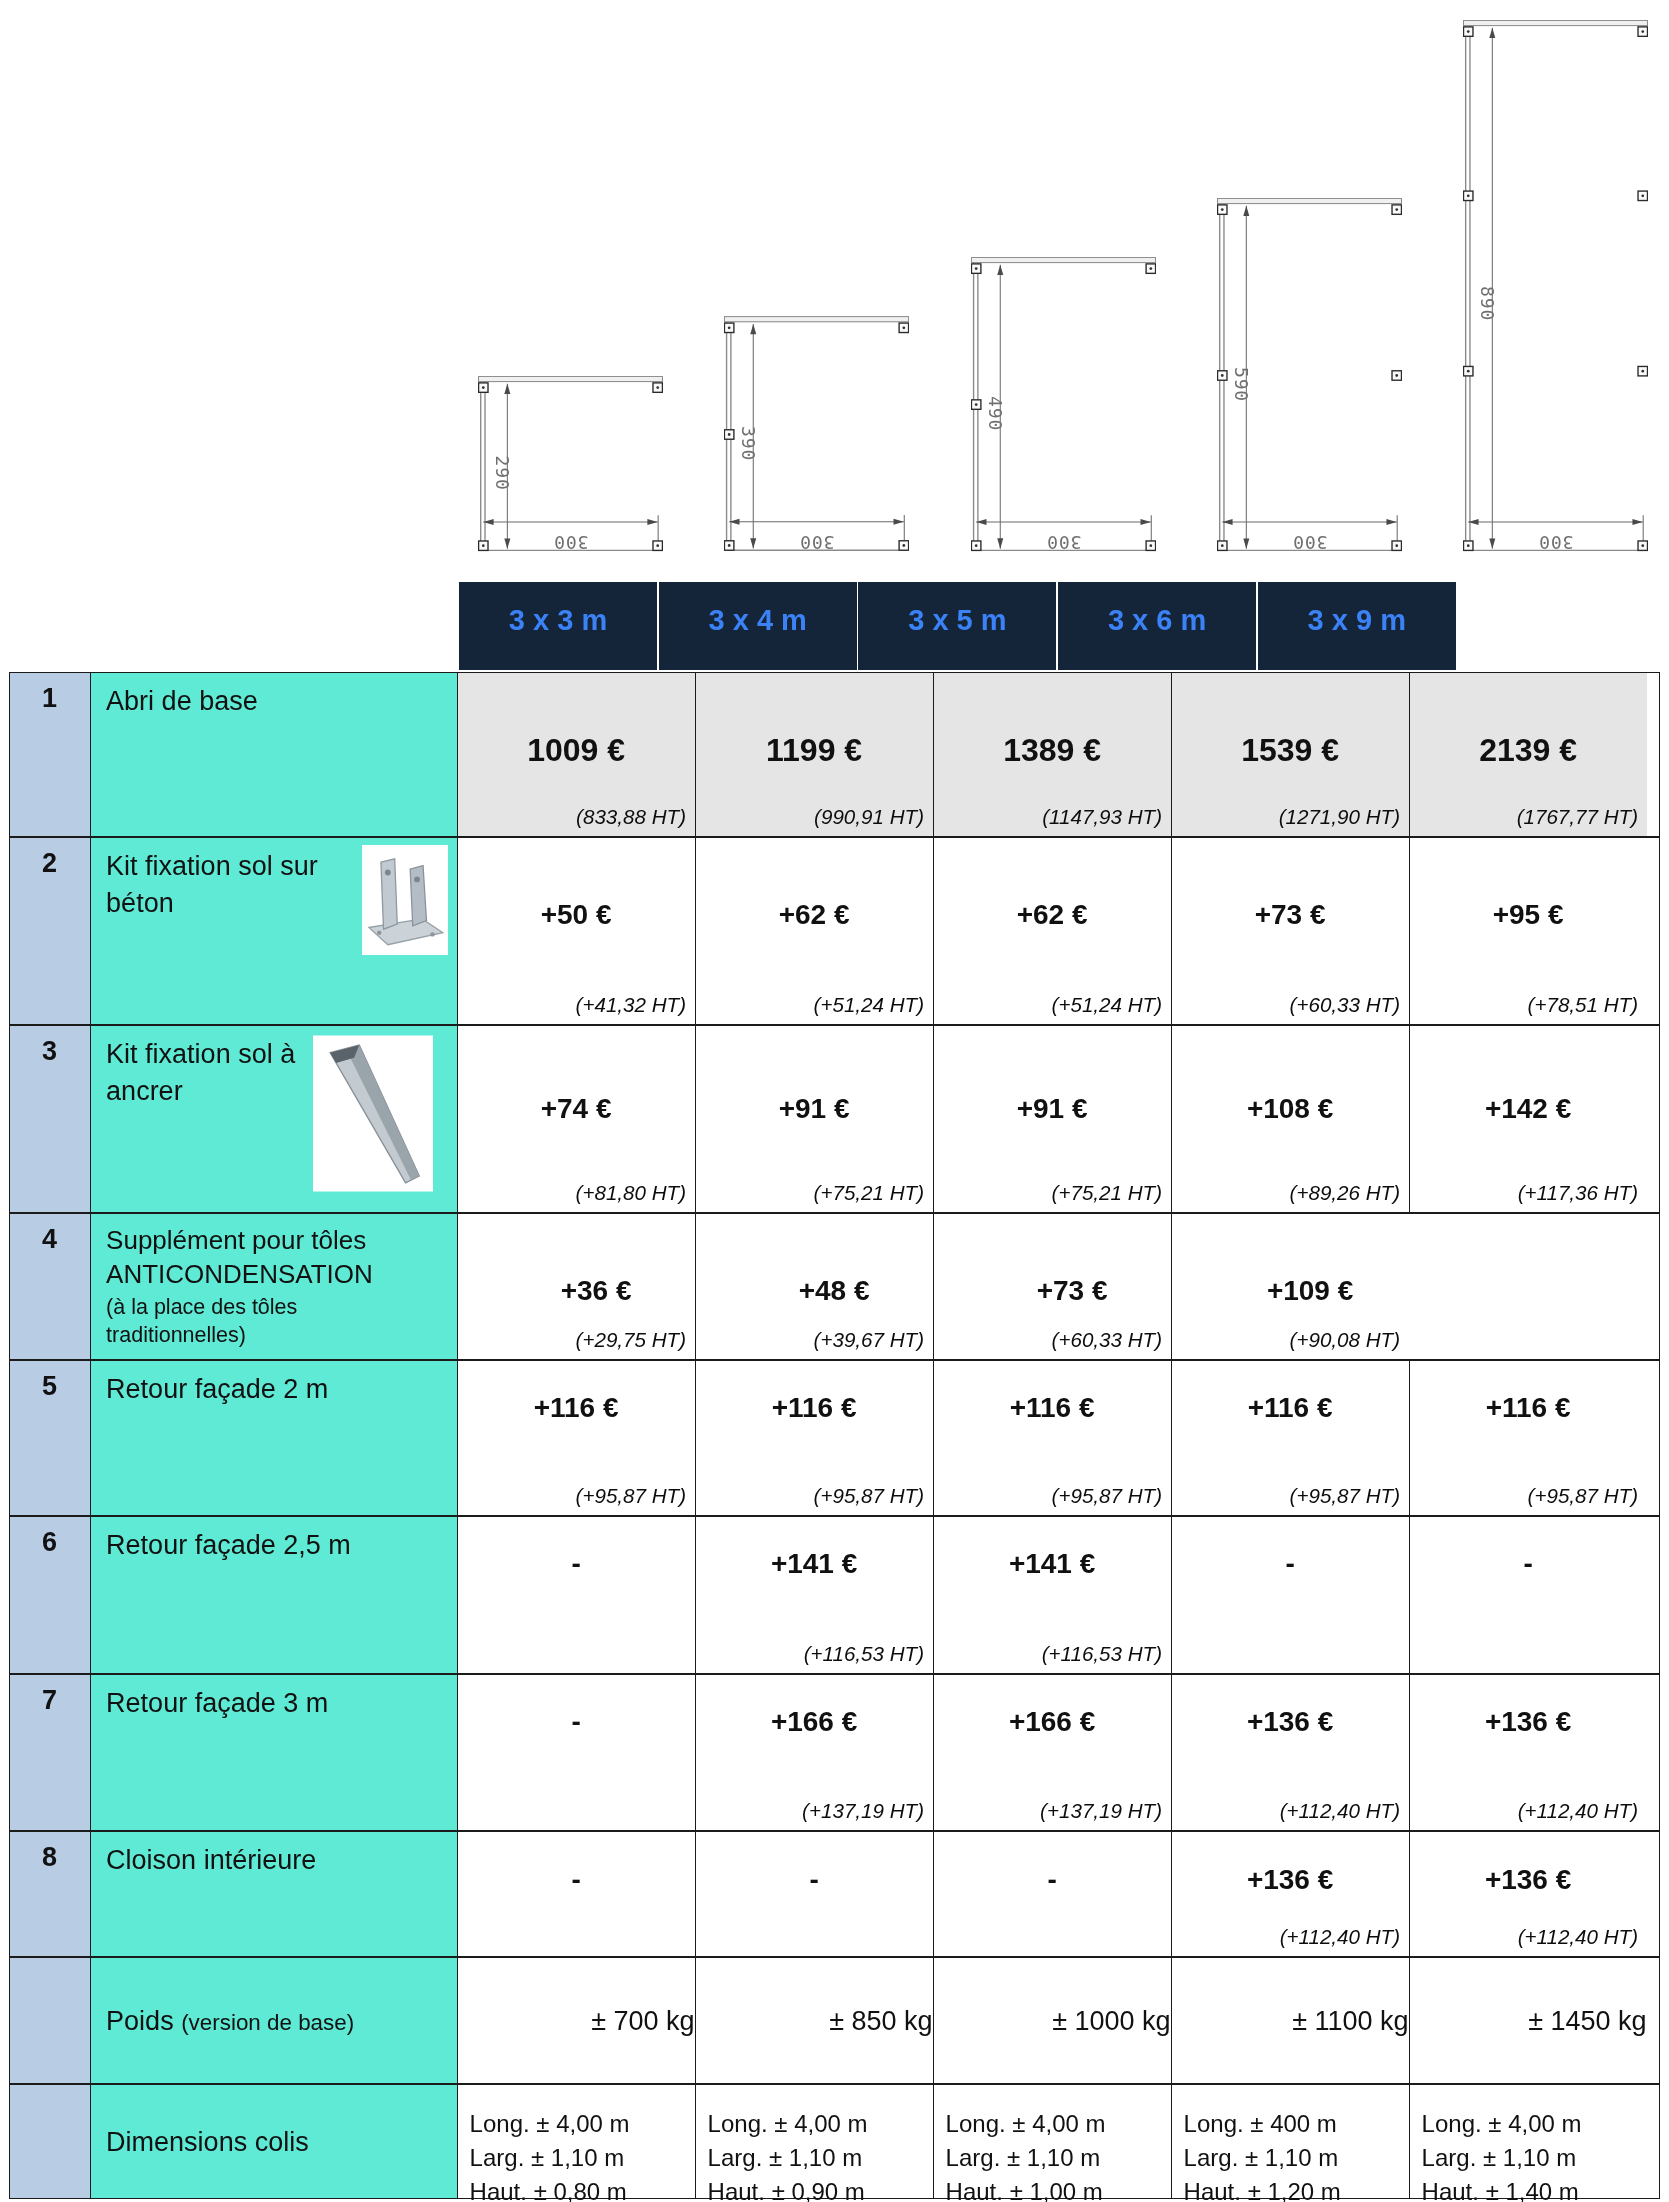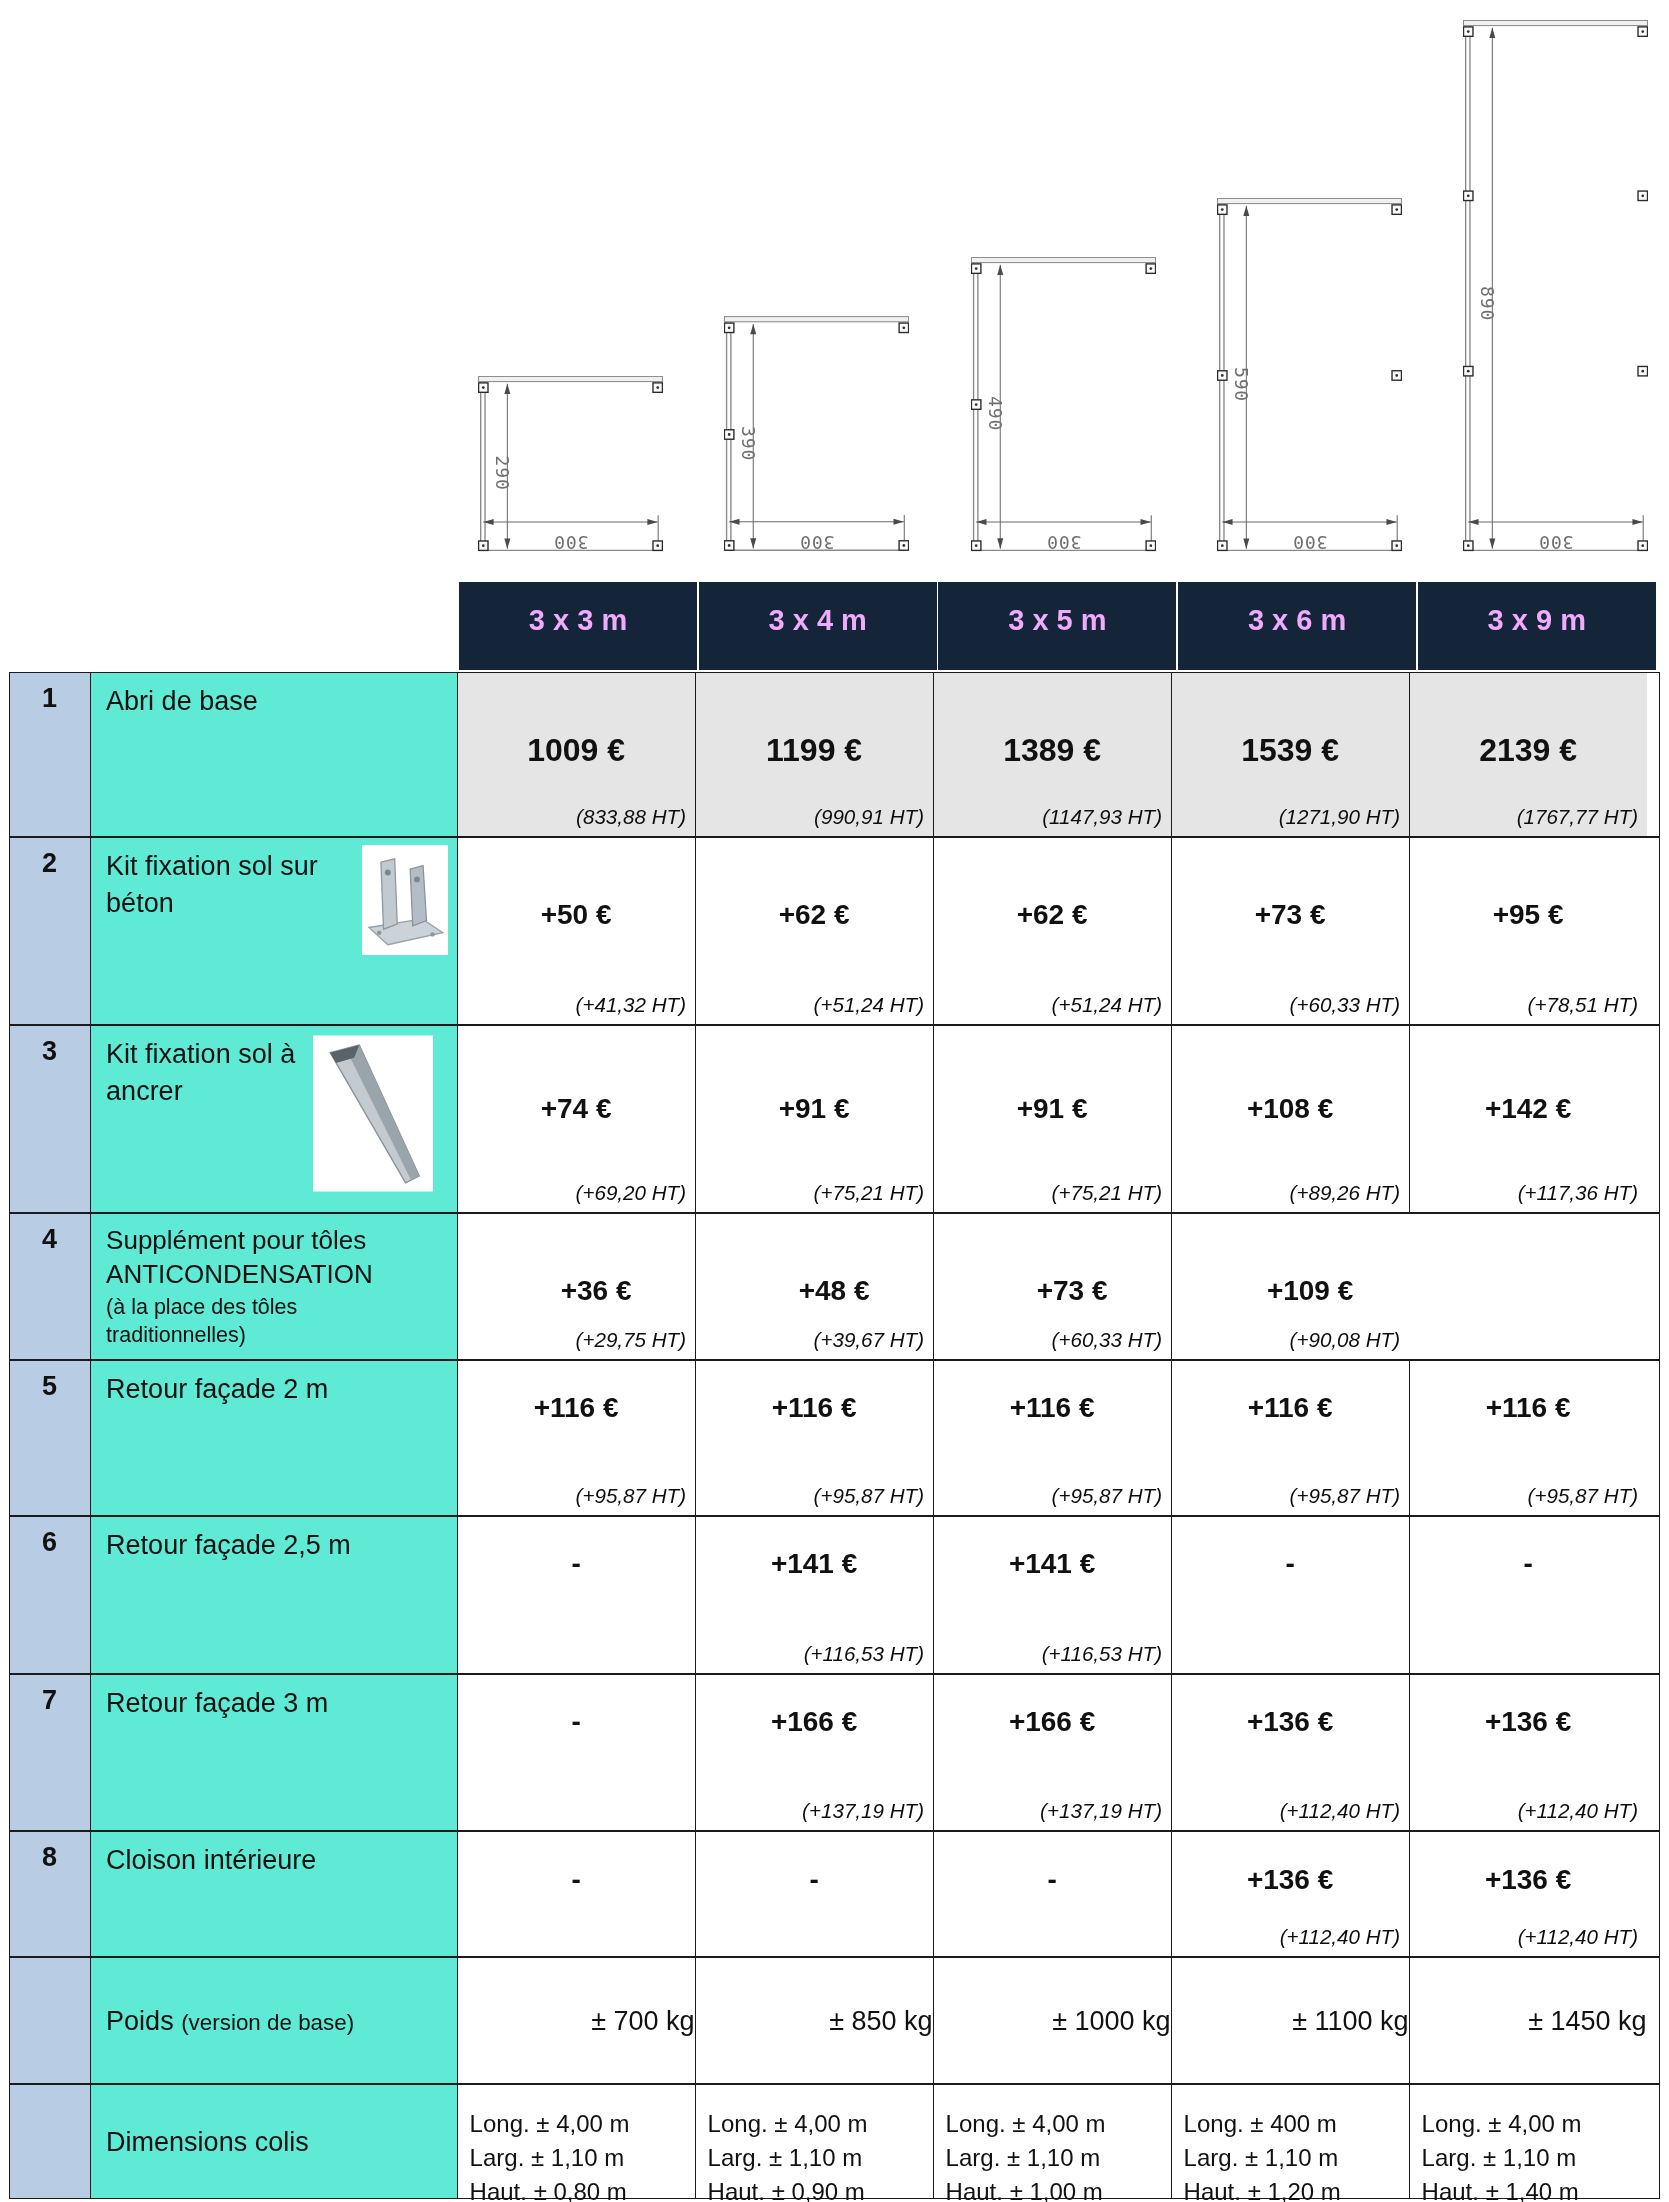--- a/index.html
+++ b/index.html
@@ -20,7 +20,7 @@
 
   
   .phead{position:absolute;left:459px;top:582px;width:1199px;height:88px;display:flex;gap:1.7px;}
-  .phead .hc{width:238px;background:#152539;color:#f0abfc;font-weight:bold;font-size:29px;
+  .phead .hc{width:198px;background:#152539;color:#3b82f6;font-weight:bold;font-size:29px;
              text-align:center;padding-top:22.4px;box-sizing:border-box;}
   .tbl{position:absolute;left:8.6px;top:672px;width:1651px;box-sizing:border-box;
        border:1.7px solid #1b1b1b;background:#fff;}

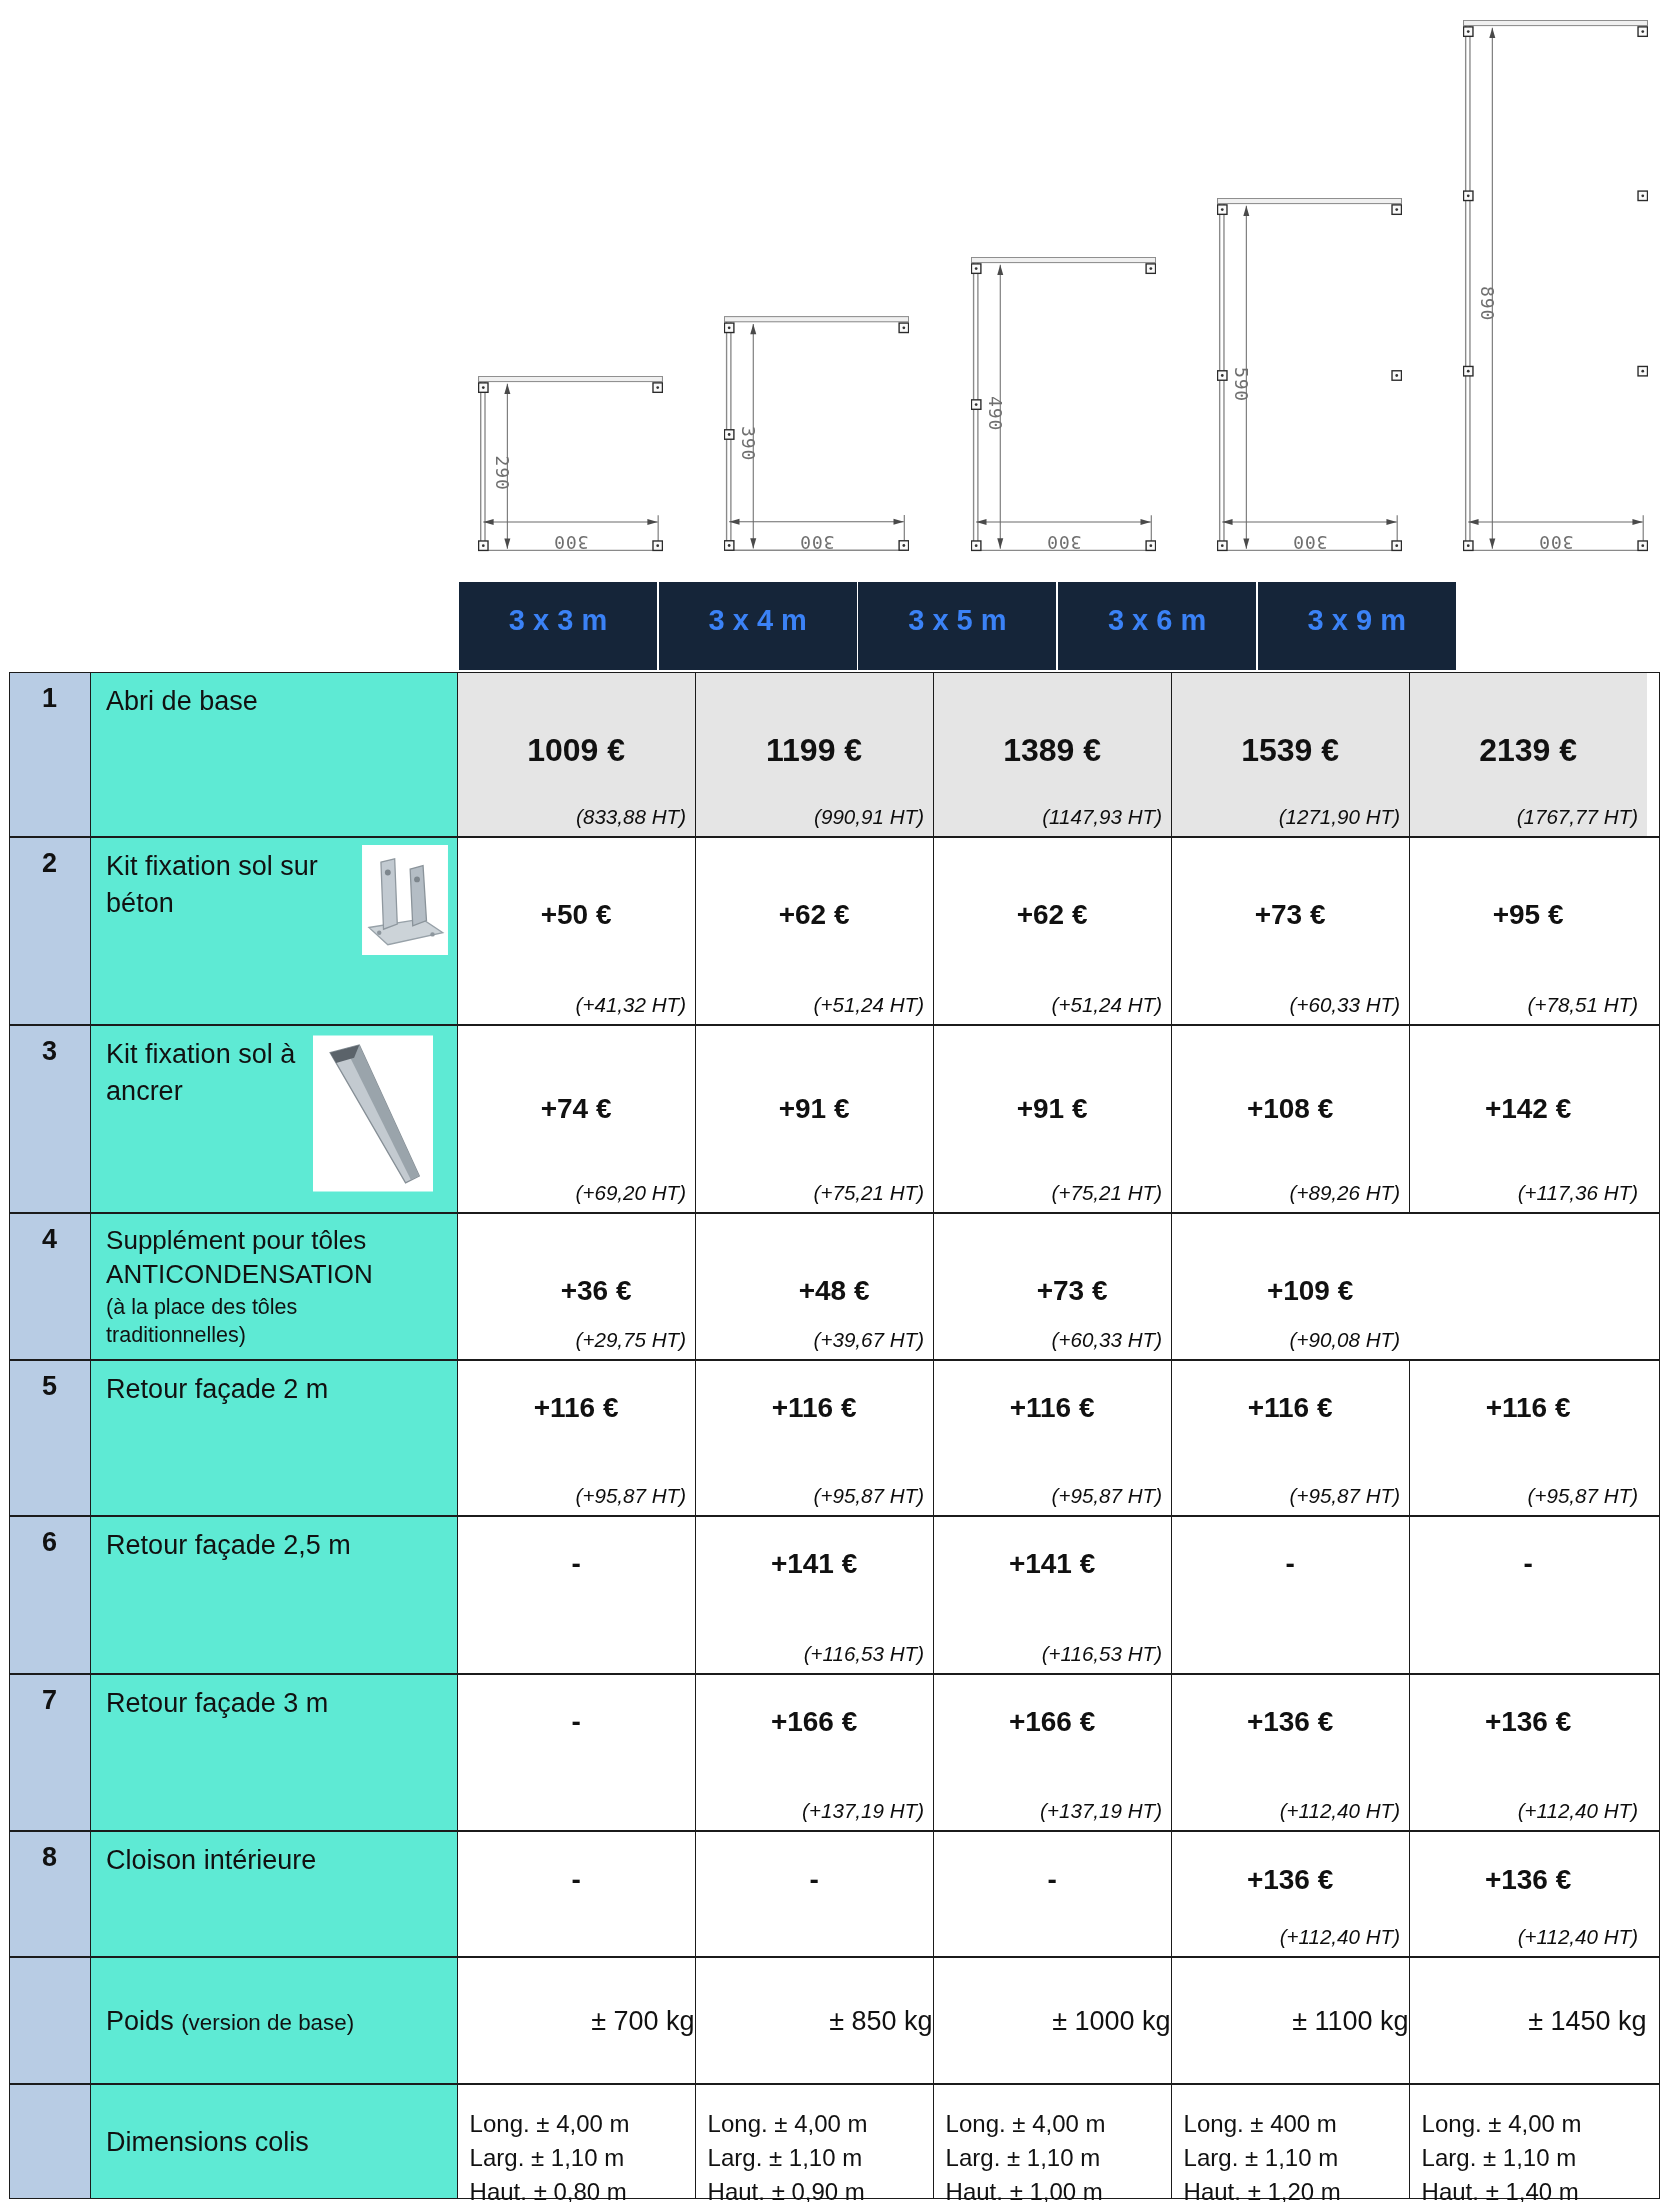--- a/index.html
+++ b/index.html
@@ -301,7 +301,7 @@
       </div>
       <div class="c pc">
           <div class="p">+74 €</div>
-          <div class="ht">(+69,20 HT)</div>
+          <div class="ht">(+81,80 HT)</div>
         </div>
       <div class="c pc">
           <div class="p">+91 €</div>

